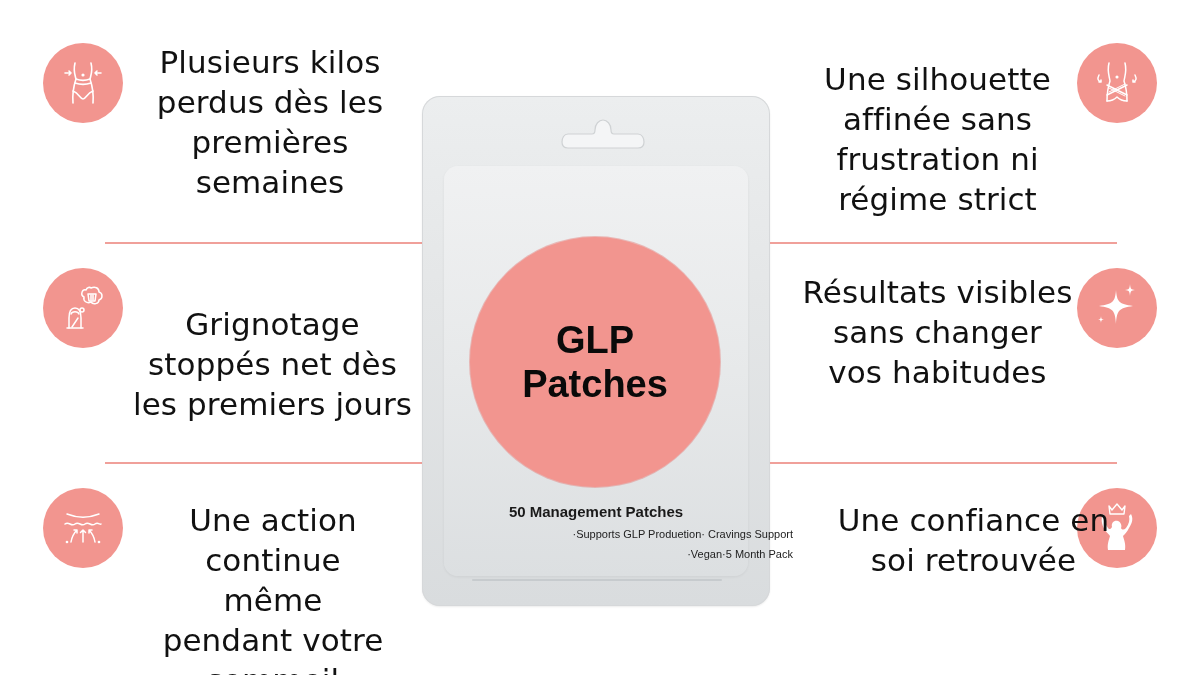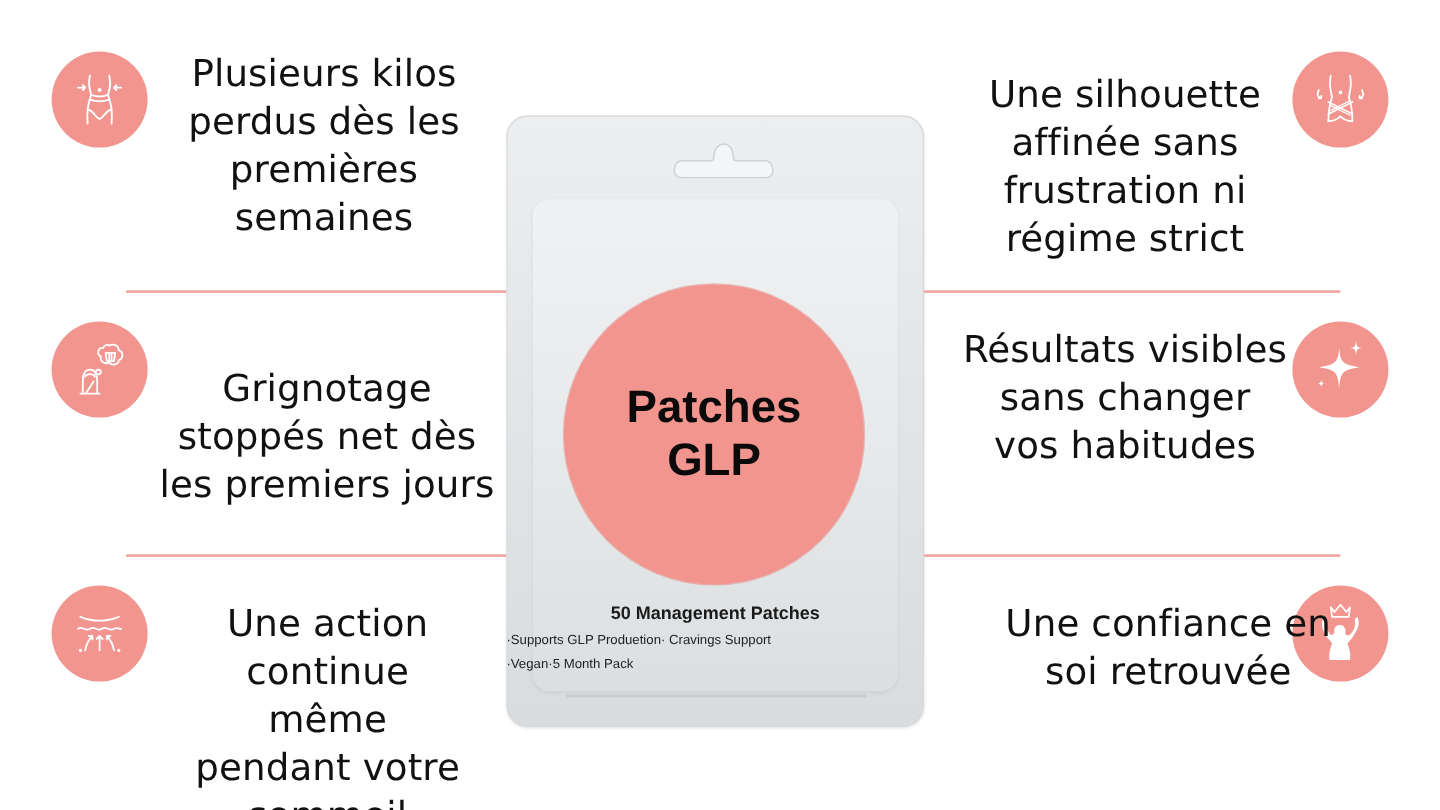--- a/index.html
+++ b/index.html
@@ -121,8 +121,8 @@
   <div class="inner-pouch"></div>
   <div class="pouch-bottom-edge"></div>
   <div class="brand-circle">
+    <div class="brand-title">GLP</div>
     <div class="brand-title">Patches</div>
-    <div class="brand-title">GLP</div>
   </div>
   <div class="pack-count">50 Management Patches</div>
   <div class="pack-features" style="top:432px;">·Supports GLP Produetion· Cravings Support</div>

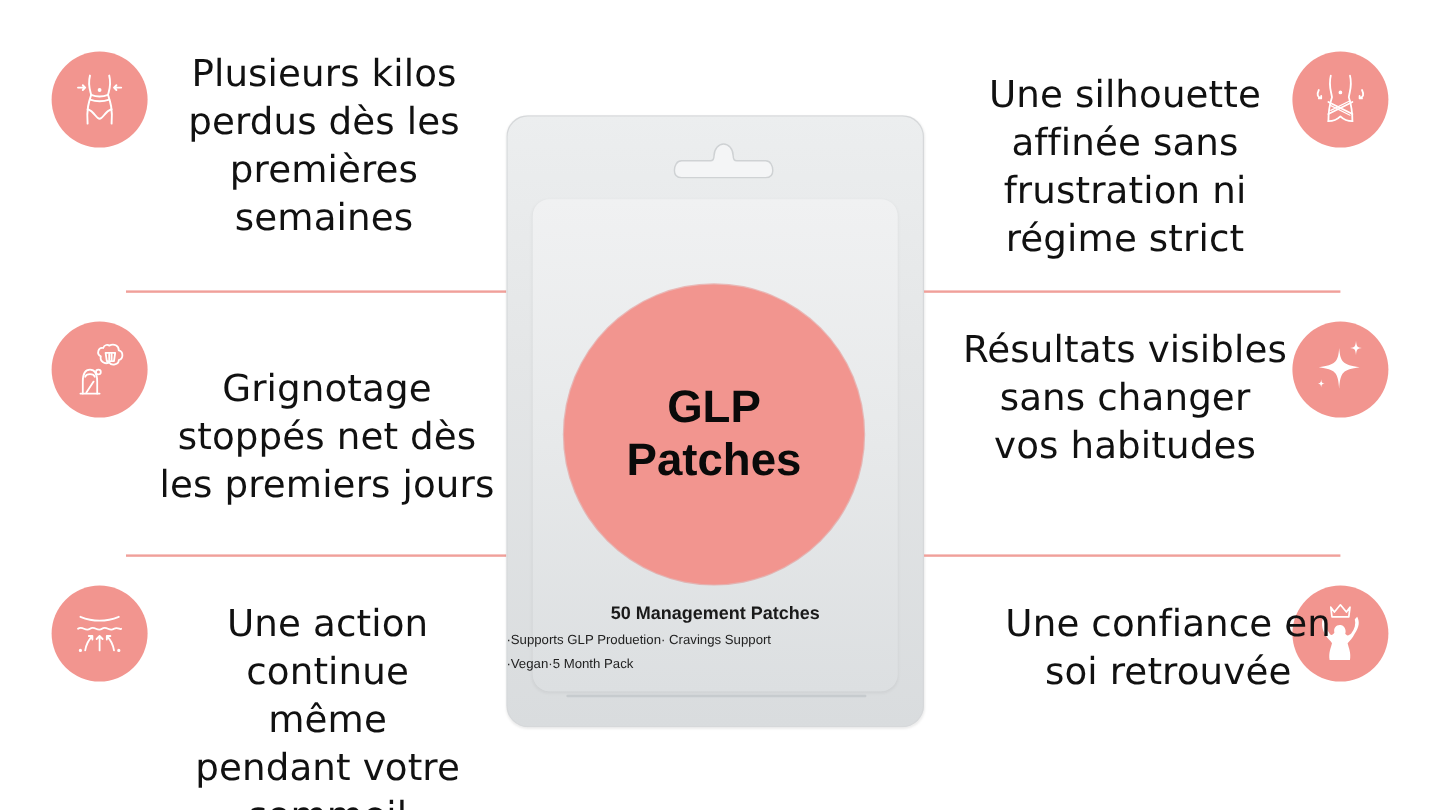--- a/index.html
+++ b/index.html
@@ -54,7 +54,7 @@
       font-family: "Liberation Sans", sans-serif; font-weight: 700; font-size: 15px; color: #1a1a1a;
     }
     .pack-features {
-      position: absolute; left: 0; width: 371px; text-align: left;
+      position: absolute; left: 0; width: 371px; text-align: right;
       font-family: "Liberation Sans", sans-serif; font-size: 11px; color: #222222;
     }
   </style>

